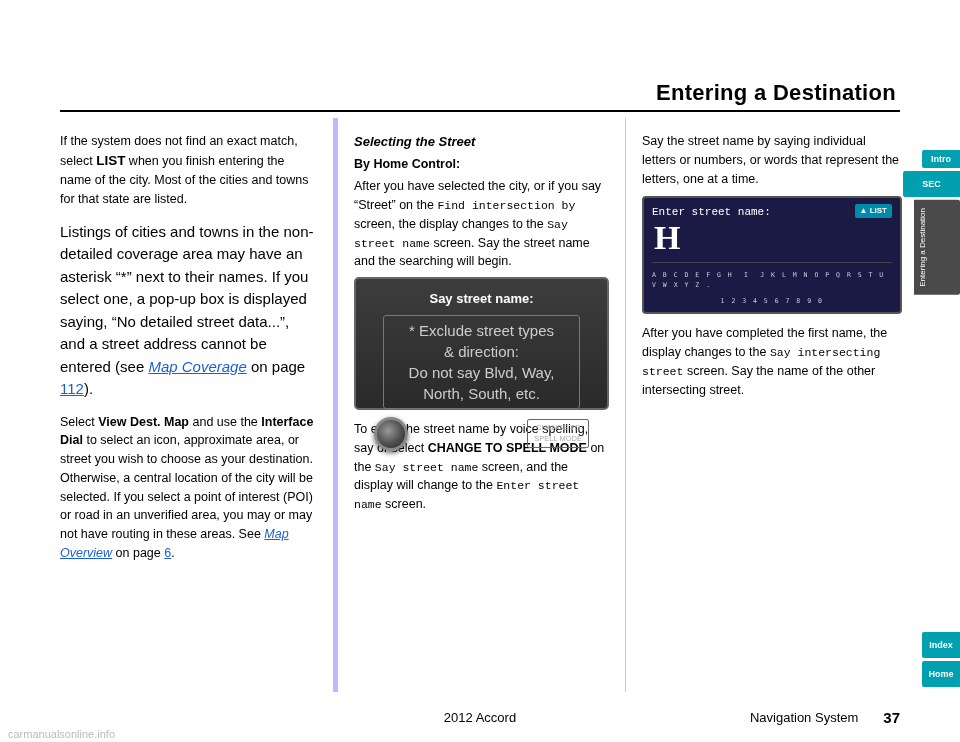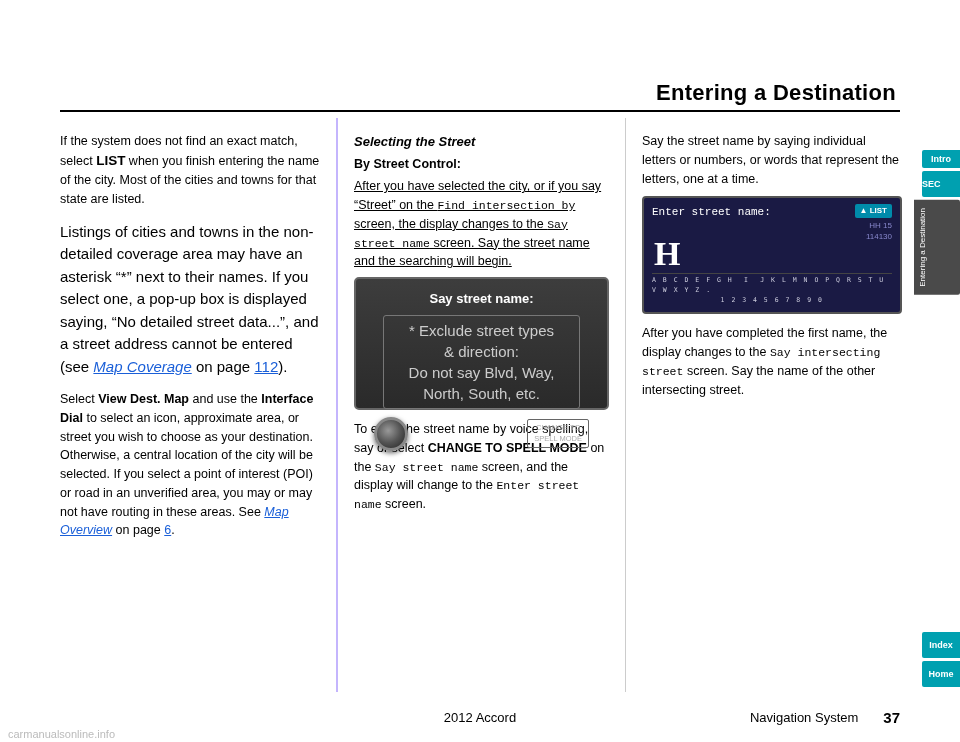--- a/index.html
+++ b/index.html
@@ -46,7 +46,7 @@
 
 <div style="position:absolute;top:118px;left:60px;right:58px;bottom:50px;display:flex;flex-direction:row;gap:0;">
 
-  <div style="width:278px;padding-right:16px;padding-top:14px;border-right:2px solid #c4b5fd;line-height:1.5;">
+  <div style="width:278px;padding-right:16px;padding-top:14px;border-right:5px solid #c4b5fd;line-height:1.5;">
     <p style="font-size:12.5px;margin-bottom:12px;">
       If the system does not find an exact match, select <span style="font-weight:bold;font-size:13.5px;">LIST</span> when you finish entering the name of the city. Most of the cities and towns for that state are listed.
     </p>

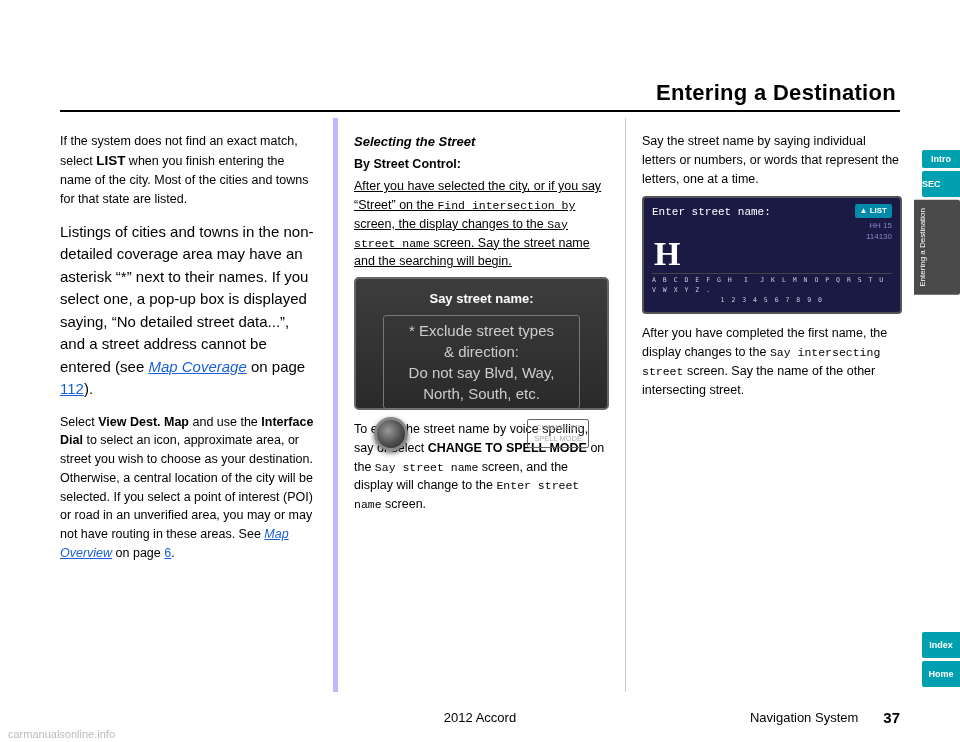--- a/index.html
+++ b/index.html
@@ -63,7 +63,7 @@
       <span>Selecting the Street</span>
     </p>
     <p style="font-weight:bold;font-size:12.5px;margin-bottom:4px;">
-      <span>By Street Control:</span>
+      <span>By Home Control:</span>
     </p>
     <p style="font-size:12.5px;margin-bottom:6px;text-decoration:underline;">
       After you have selected the city, or if you say “Street” on the <span style="font-family:'Courier New',monospace;font-size:11.5px;">Find intersection by</span> screen, the display changes to the <span style="font-family:'Courier New',monospace;font-size:11.5px;">Say street name</span> screen. Say the street name and the searching will begin.

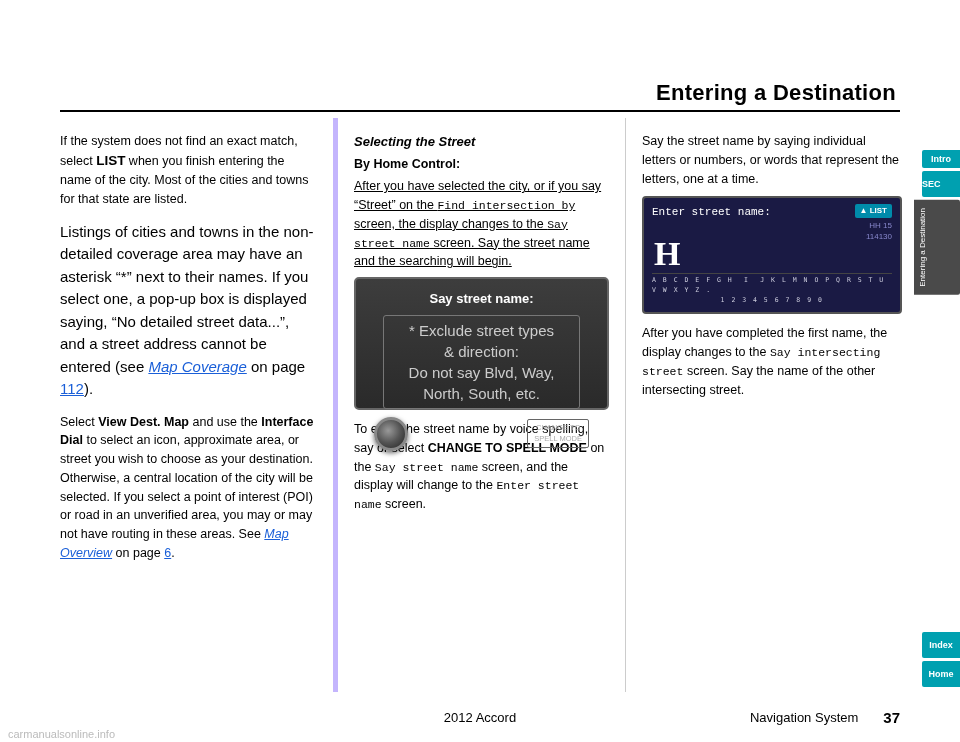--- a/index.html
+++ b/index.html
@@ -65,7 +65,7 @@
     <p style="font-weight:bold;font-size:12.5px;margin-bottom:4px;">
       <span>By Home Control:</span>
     </p>
-    <p style="font-size:12.5px;margin-bottom:6px;text-decoration:underline;">
+    <p style="font-size:12.5px;margin-bottom:6px;">
       After you have selected the city, or if you say “Street” on the <span style="font-family:'Courier New',monospace;font-size:11.5px;">Find intersection by</span> screen, the display changes to the <span style="font-family:'Courier New',monospace;font-size:11.5px;">Say street name</span> screen. Say the street name and the searching will begin.
     </p>
 

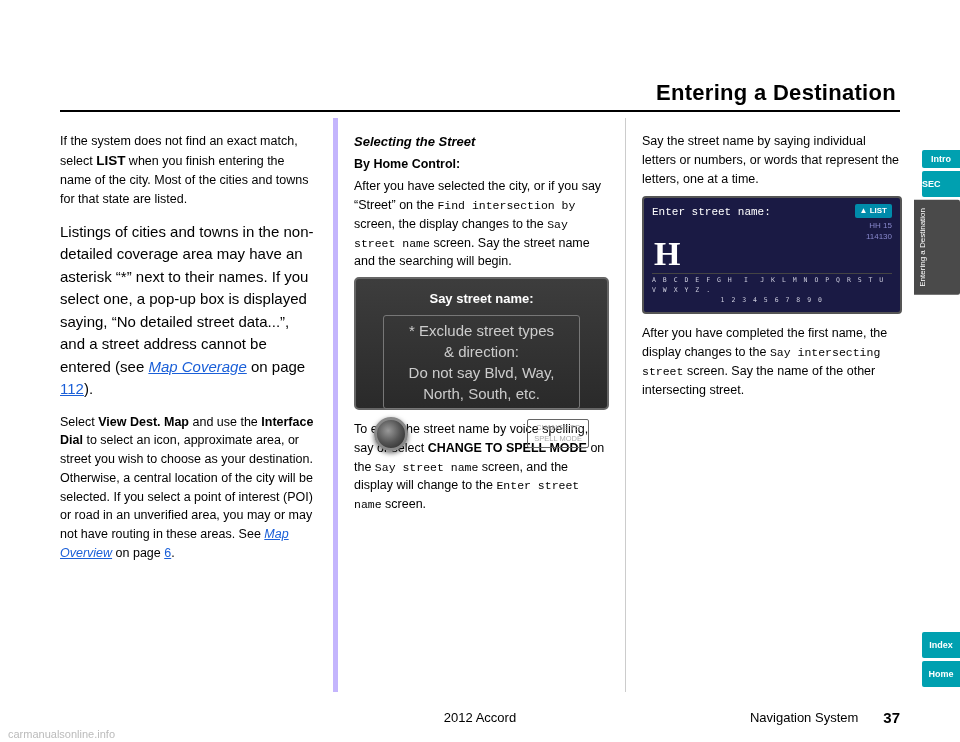--- a/index.html
+++ b/index.html
@@ -27,7 +27,7 @@
   <div style="width:38px;height:18px;background:#00a0b0;border-radius:2px 0 0 2px;display:flex;align-items:center;justify-content:center;color:#fff;font-size:9px;font-weight:bold;cursor:pointer;">
     <span>Intro</span>
   </div>
-  <div style="width:38px;height:26px;background:#00a0b0;border-radius:2px 0 0 2px;display:flex;align-items:center;color:#fff;font-size:9px;font-weight:bold;cursor:pointer;">
+  <div style="width:57px;height:26px;background:#00a0b0;border-radius:2px 0 0 2px;display:flex;align-items:center;justify-content:center;color:#fff;font-size:9px;font-weight:bold;cursor:pointer;">
     <span>SEC</span>
   </div>
   <div style="width:46px;background:#4a4a4a;color:#fff;font-size:8px;padding:8px 4px;border-radius:2px 0 0 2px;writing-mode:vertical-rl;text-orientation:mixed;transform:rotate(180deg);line-height:1.3;text-align:center;">

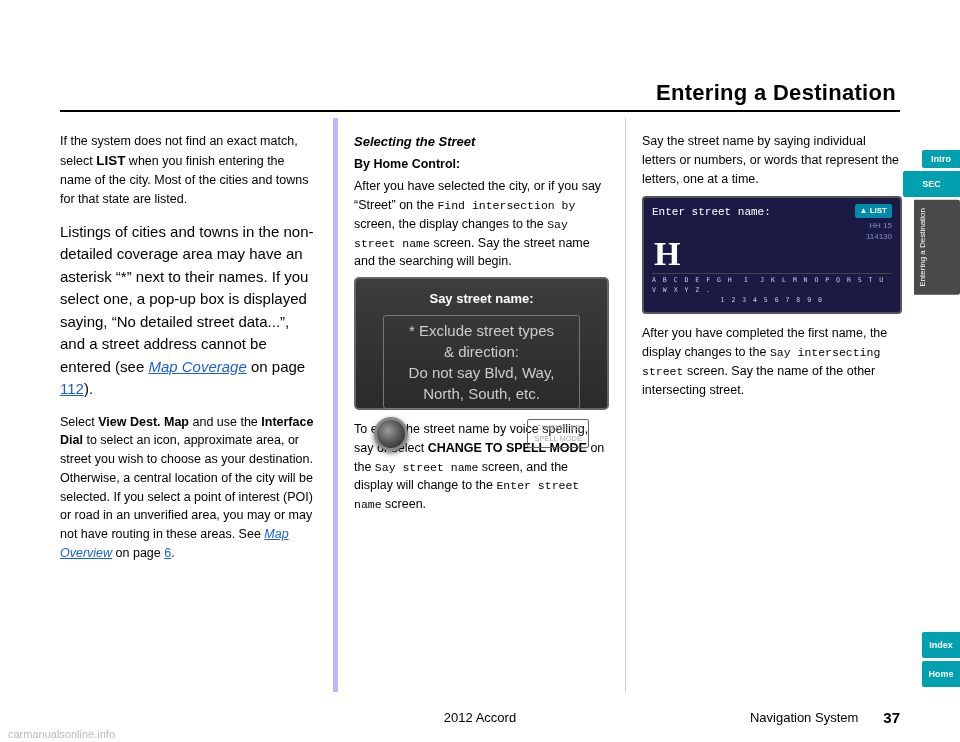--- a/index.html
+++ b/index.html
@@ -104,9 +104,6 @@
           ▲ LIST
         </div>
       </div>
-      <div style="color:#8888cc;font-size:8px;text-align:right;line-height:1.3;">
-        HH 15<br>114130
-      </div>
       <div style="color:#fff;font-size:34px;font-weight:bold;font-family:Georgia,serif;line-height:1;padding-left:2px;margin-top:-6px;">
         <span>H</span>
       </div>

